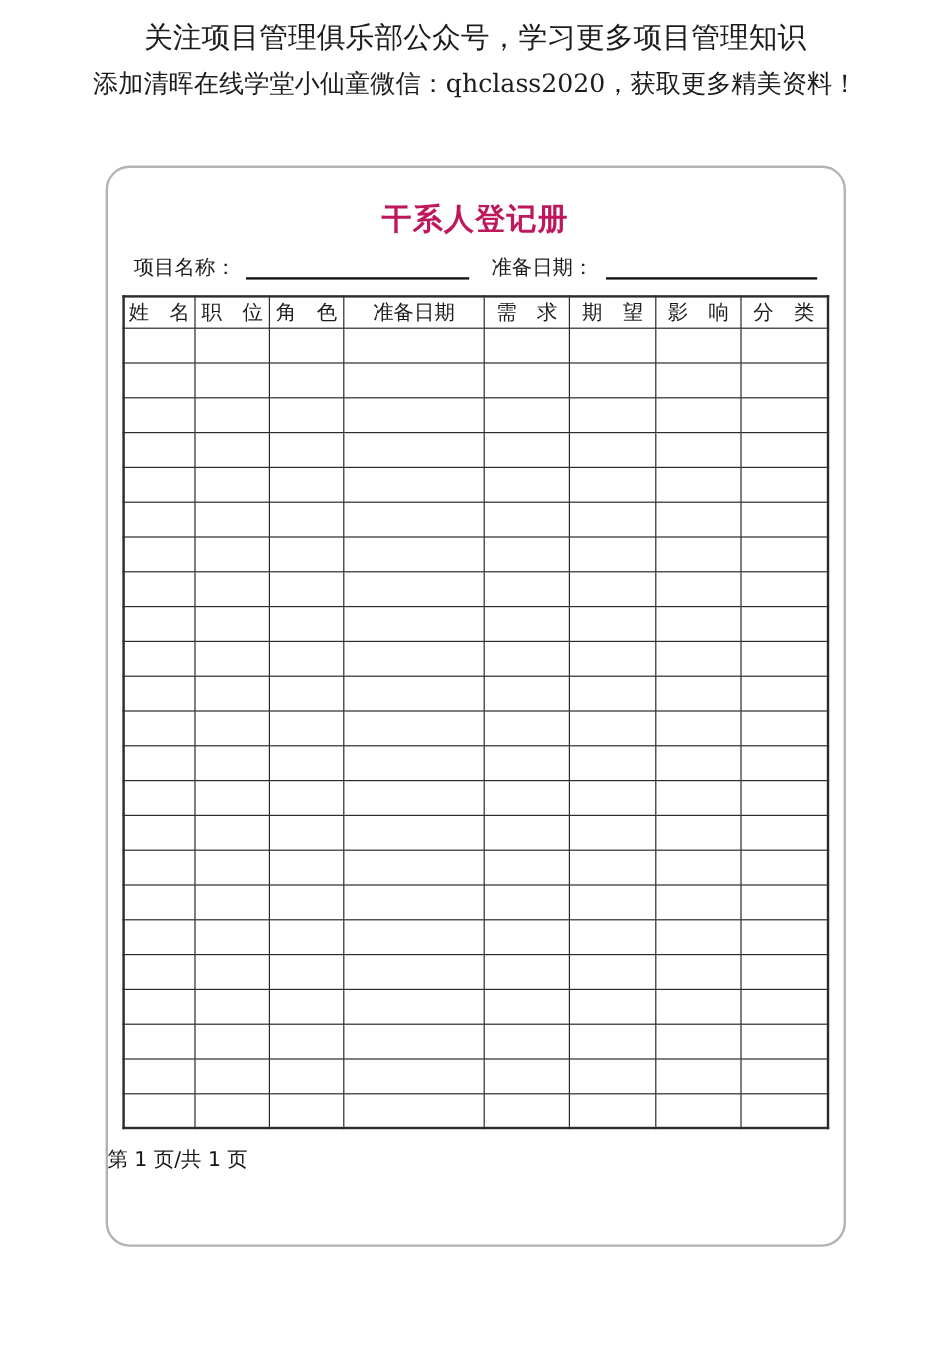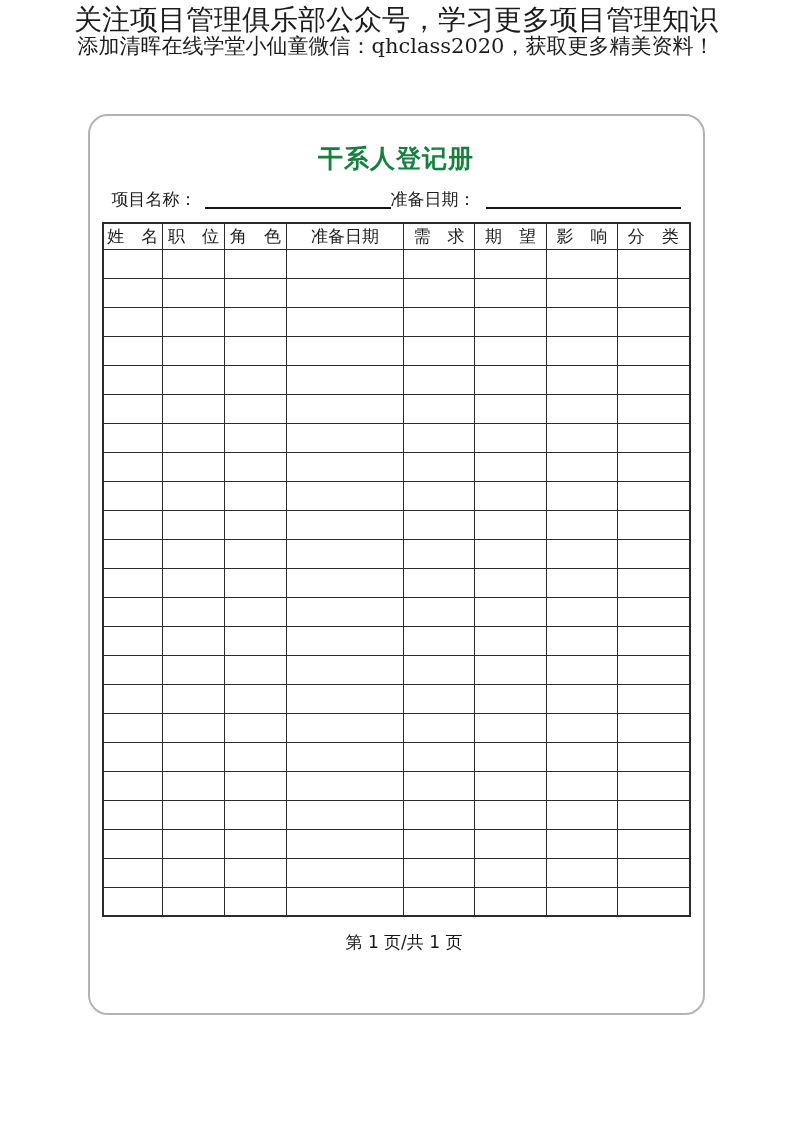--- a/index.html
+++ b/index.html
@@ -15,7 +15,7 @@
 
   
   .promo { text-align: center; }
-  .promo-line1 { padding-top: 6px; font-size: 28px; line-height: 27px; }
+  .promo-line1 { padding-top: 18px; font-size: 24px; line-height: 27px; }
   .promo-line2 { font-size: 21px; line-height: 27px; }
 
   

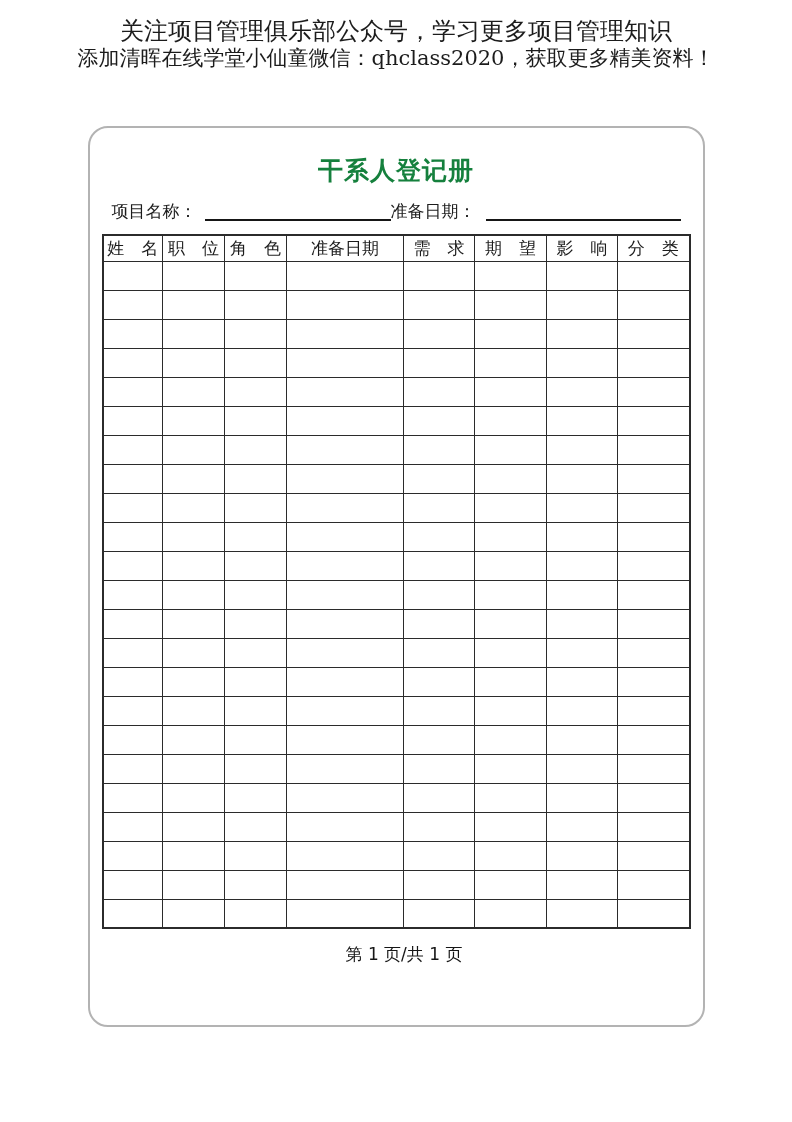--- a/index.html
+++ b/index.html
@@ -16,7 +16,7 @@
   
   .promo { text-align: center; }
   .promo-line1 { padding-top: 18px; font-size: 24px; line-height: 27px; }
-  .promo-line2 { font-size: 21px; line-height: 27px; }
+  .promo-line2 { margin-top: 12px; font-size: 21px; line-height: 27px; }
 
   
   .card {

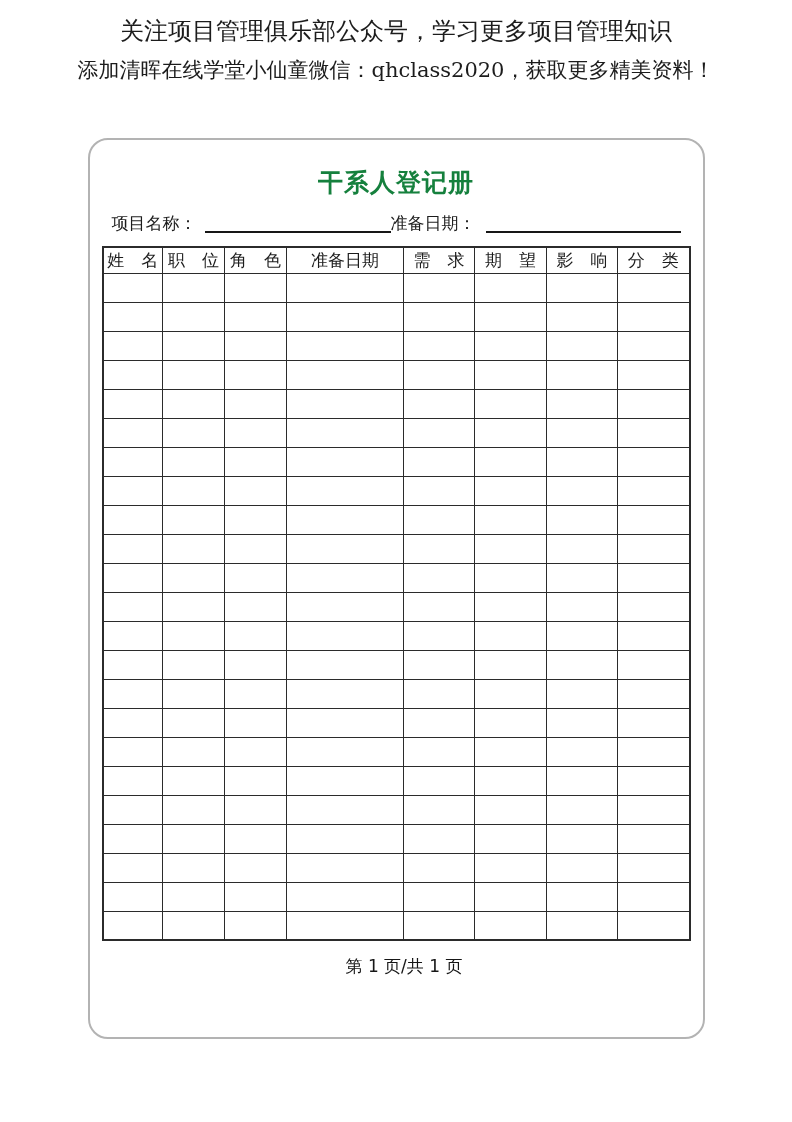--- a/index.html
+++ b/index.html
@@ -35,7 +35,7 @@
     font-size: 25px;
     line-height: 29px;
     letter-spacing: 1px;
-    color: #15803d;
+    color: #be185d;
   }
 
   

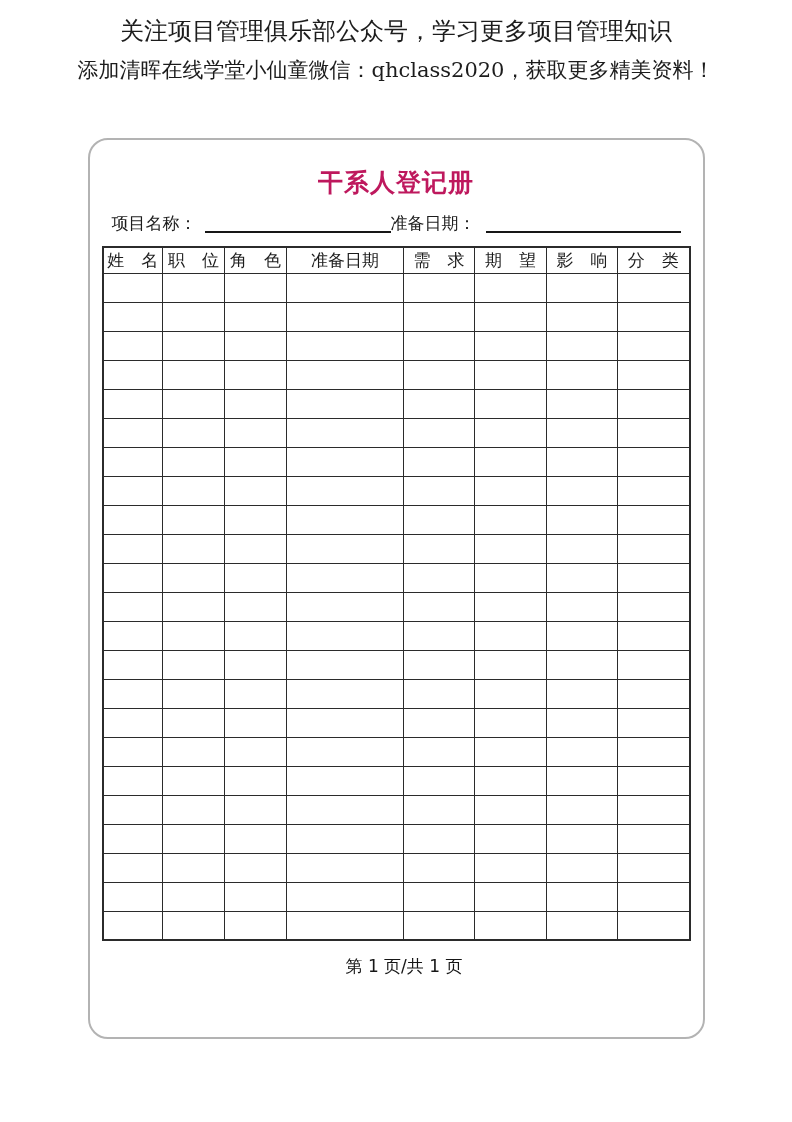--- a/index.html
+++ b/index.html
@@ -51,7 +51,7 @@
   .meta-label { flex: 0 0 auto; }
   .fill-line { border-bottom: 2px solid #161616; height: 22px; }
   .fill-project { flex: 0 0 186px; margin-left: 8px; }
-  .label-date { }
+  .label-date { margin-left: 19px; }
   .fill-date { flex: 1 1 auto; margin-left: 10px; }
 
   

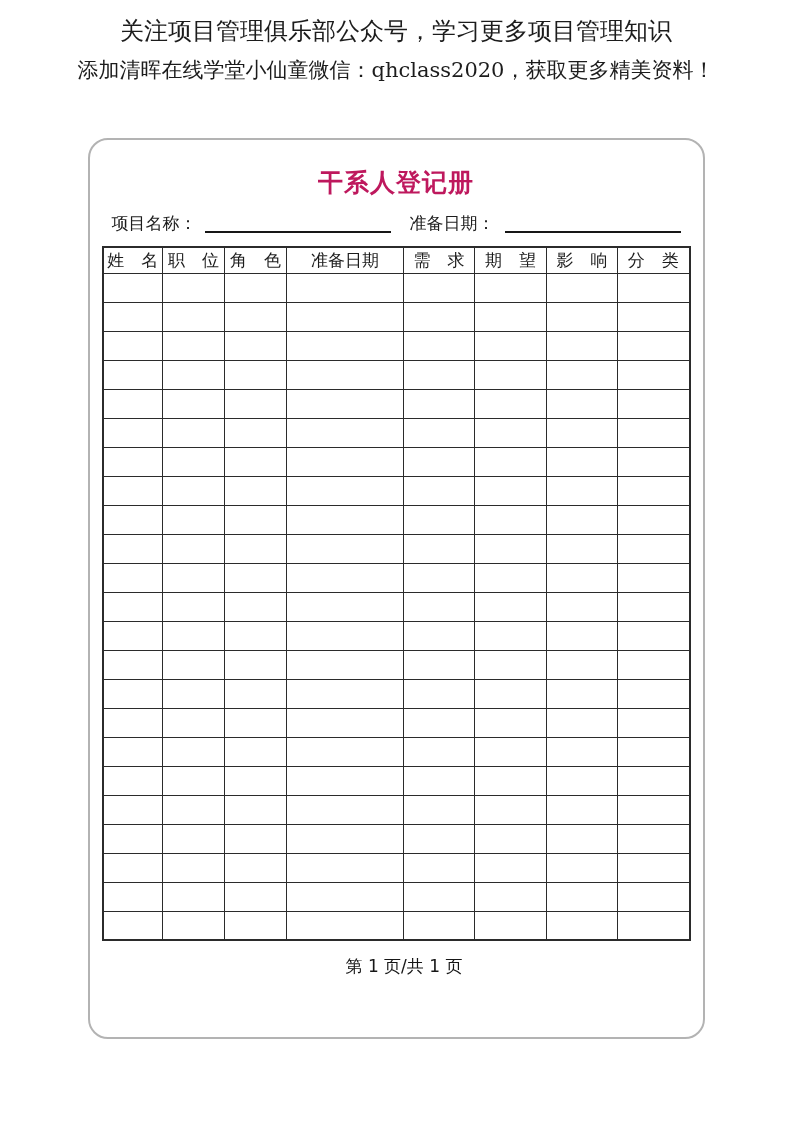--- a/index.html
+++ b/index.html
@@ -88,11 +88,9 @@
   
   .page-footer {
     margin-top: 14px;
-    text-align: center;
     font-family: "DejaVu Sans", "Liberation Sans", sans-serif;
     font-size: 17px;
     color: #161616;
-    padding-left: 16px;
   }
 </style>
 </head>

